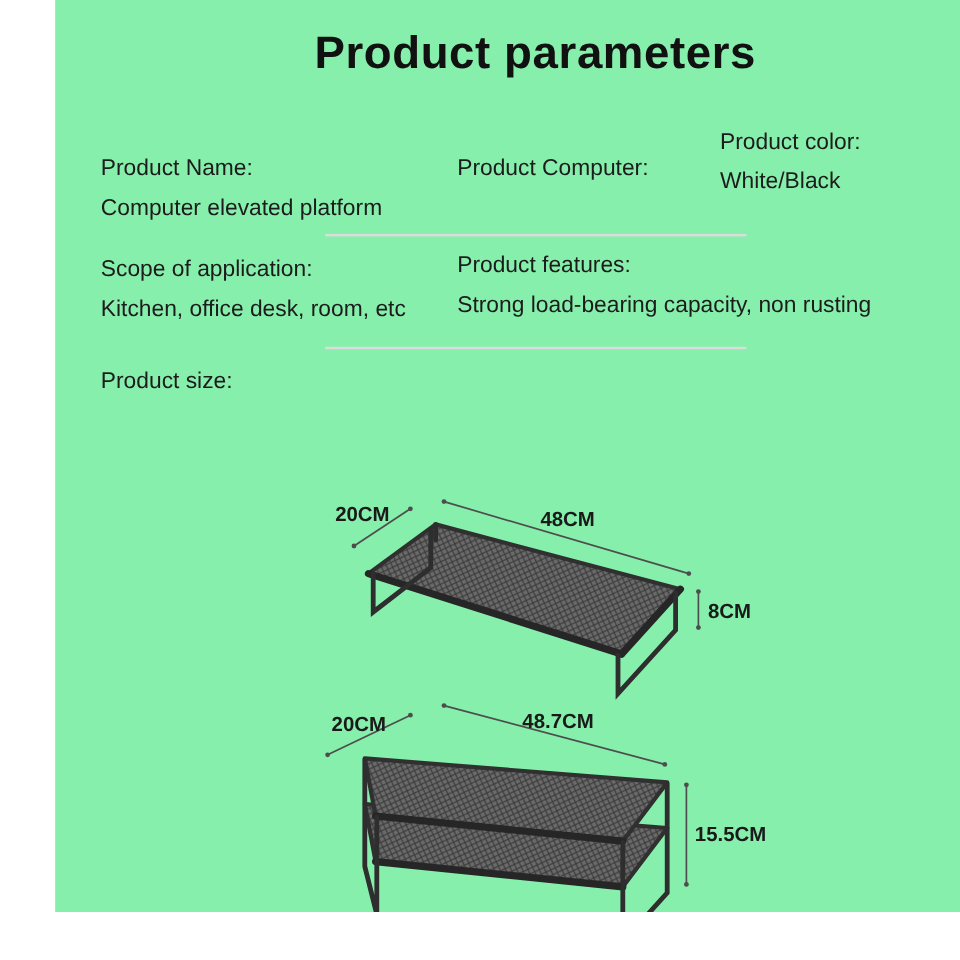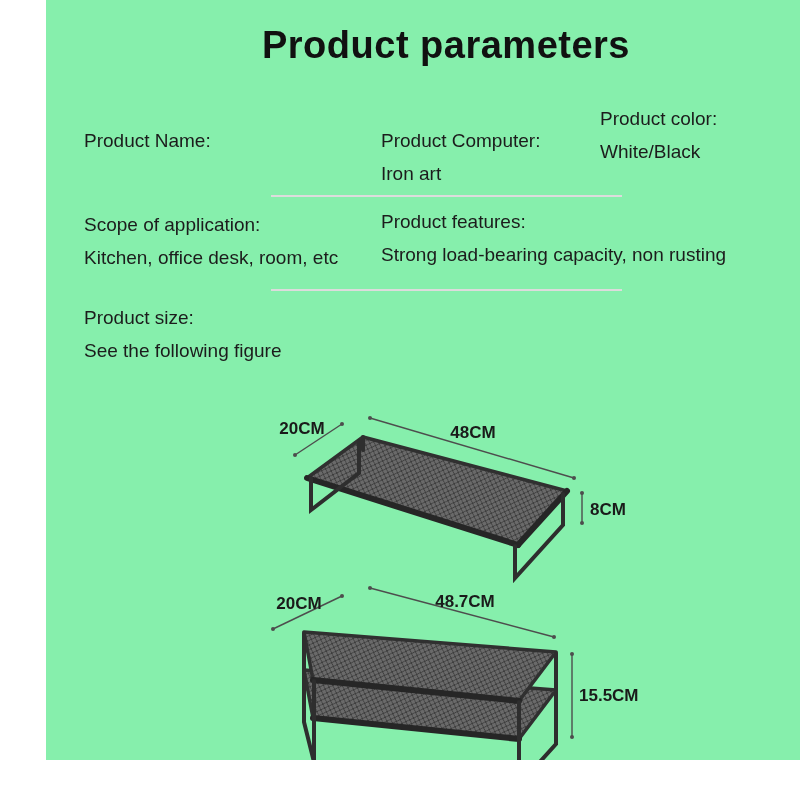--- a/index.html
+++ b/index.html
@@ -63,6 +63,7 @@
 
   <div class="param p-name">
     <div class="label">Product Name:</div>
+    <div class="value">Computer elevated platform</div>
   </div>
 
   <div class="param p-material">

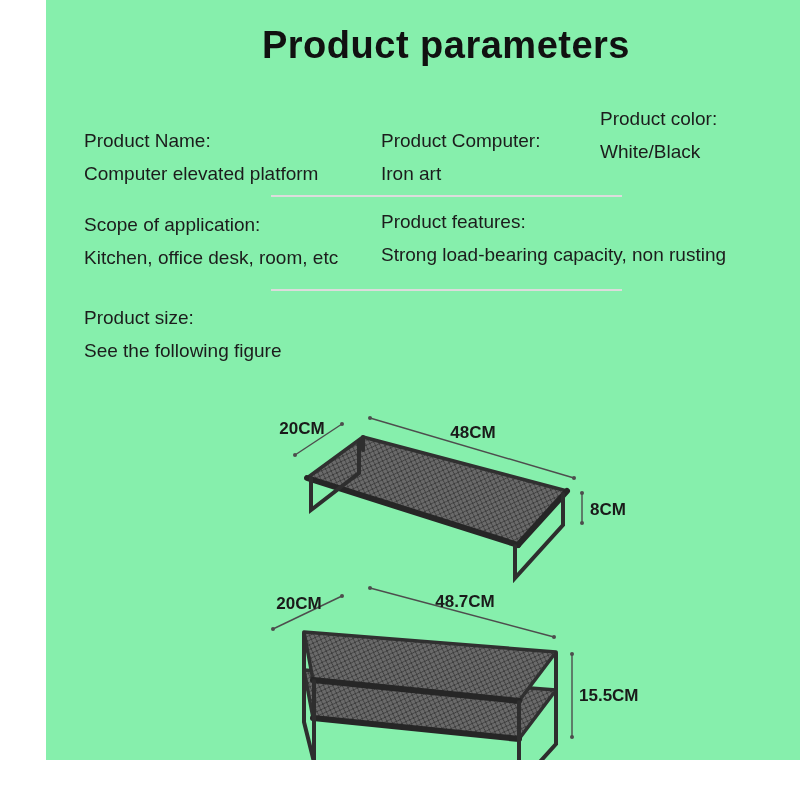--- a/index.html
+++ b/index.html
@@ -68,7 +68,6 @@
 
   <div class="param p-material">
     <div class="label">Product Computer:</div>
-    <div class="value">Iron art</div>
   </div>
 
   <div class="param p-color">

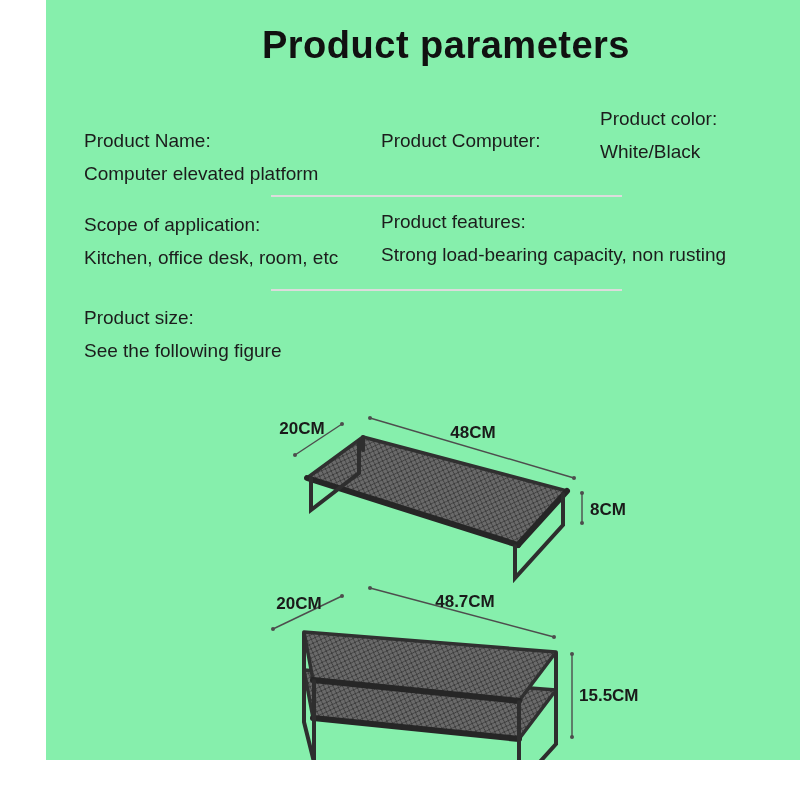--- a/index.html
+++ b/index.html
@@ -91,7 +91,6 @@
 
   <div class="param p-size">
     <div class="label">Product size:</div>
-    <div class="value">See the following figure</div>
   </div>
 
   <svg class="diagram-svg" width="800" height="800" viewBox="0 0 800 800">

